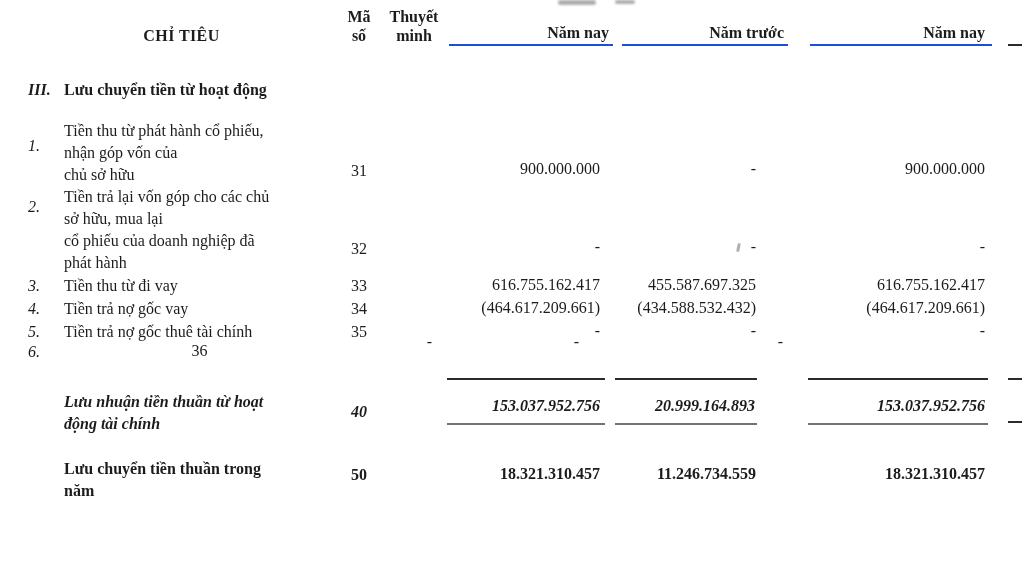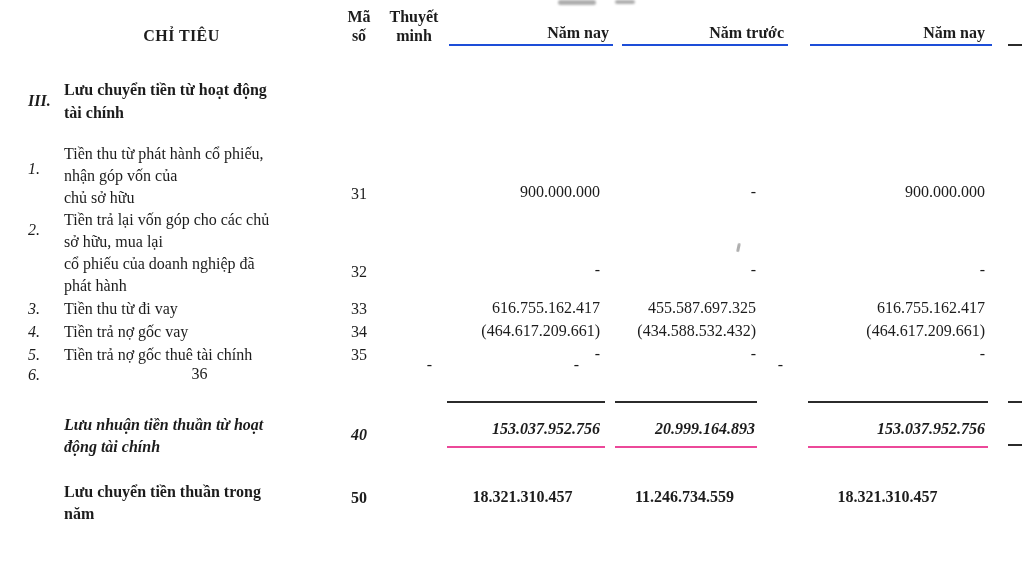--- a/index.html
+++ b/index.html
@@ -112,7 +112,6 @@
     <div class="cell no">III.</div>
     <div class="cell name">
       <div>Lưu chuyển tiền từ hoạt động</div>
-      <div>tài chính</div>
     </div>
     <div class="cell code"></div>
     <div class="cell notes"></div>

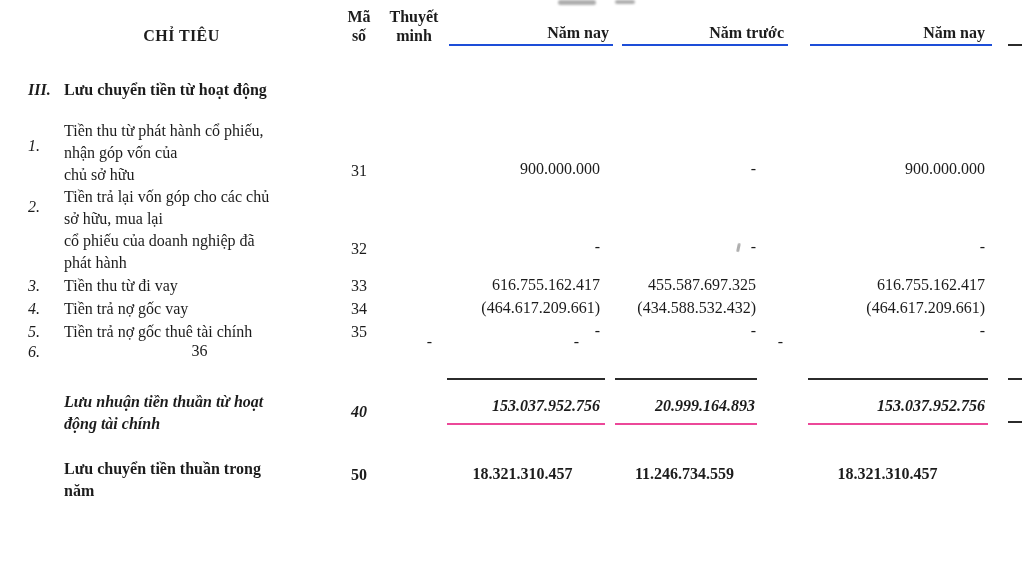--- a/index.html
+++ b/index.html
@@ -66,7 +66,7 @@
   .r40 .name { padding-top:13px; }
   .r40 .code { padding-top:23px; }
   .r40 .v { padding-right:0; }
-  .rule { border-top:2px solid #2b2b2b; border-bottom:2px solid #ec4899; padding:15px 0 6px; text-align:right; }
+  .rule { border-top:2px solid #2b2b2b; border-bottom:2px solid #737373; padding:15px 0 6px; text-align:right; }
   .r40 .val1 .rule { margin-left:2px;  margin-right:8px;  padding-right:5px; }
   .r40 .val2 .rule { margin-left:2px;  margin-right:33px; padding-right:2px; }
   .r40 .val3 .rule { margin-left:18px; margin-right:4px;  padding-right:3px; }

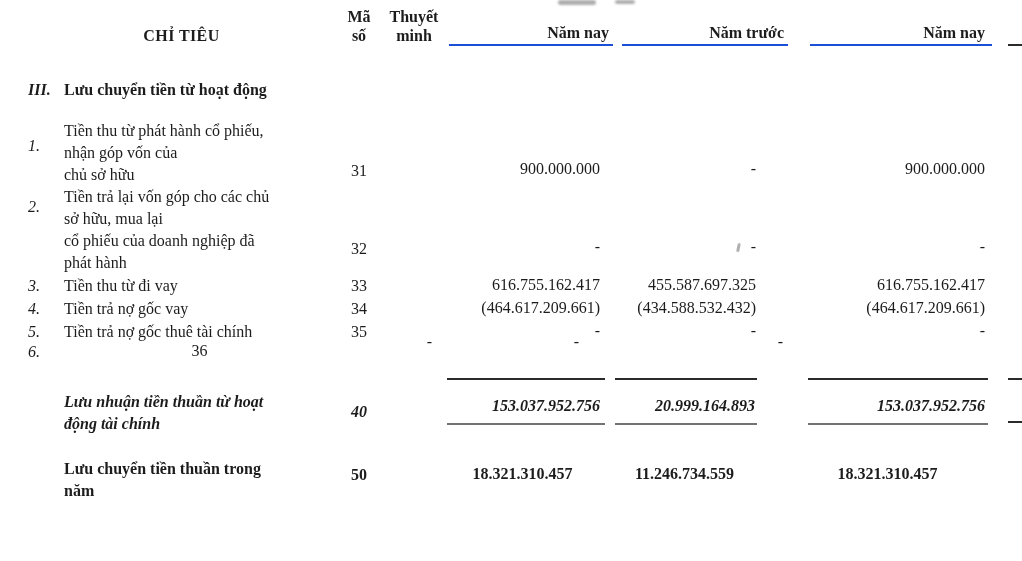--- a/index.html
+++ b/index.html
@@ -75,7 +75,7 @@
   
   .r50 { margin-top:23px; font-weight:700; }
   .r50 .code { align-self:center; transform:translateY(-5px); }
-  .r50 .v    { align-self:center; transform:translateY(-6px);text-align:center; }
+  .r50 .v    { align-self:center; transform:translateY(-6px); }
 
   
   .art { position:absolute; background:rgba(75,75,75,.45); border-radius:3px; filter:blur(1px); }

